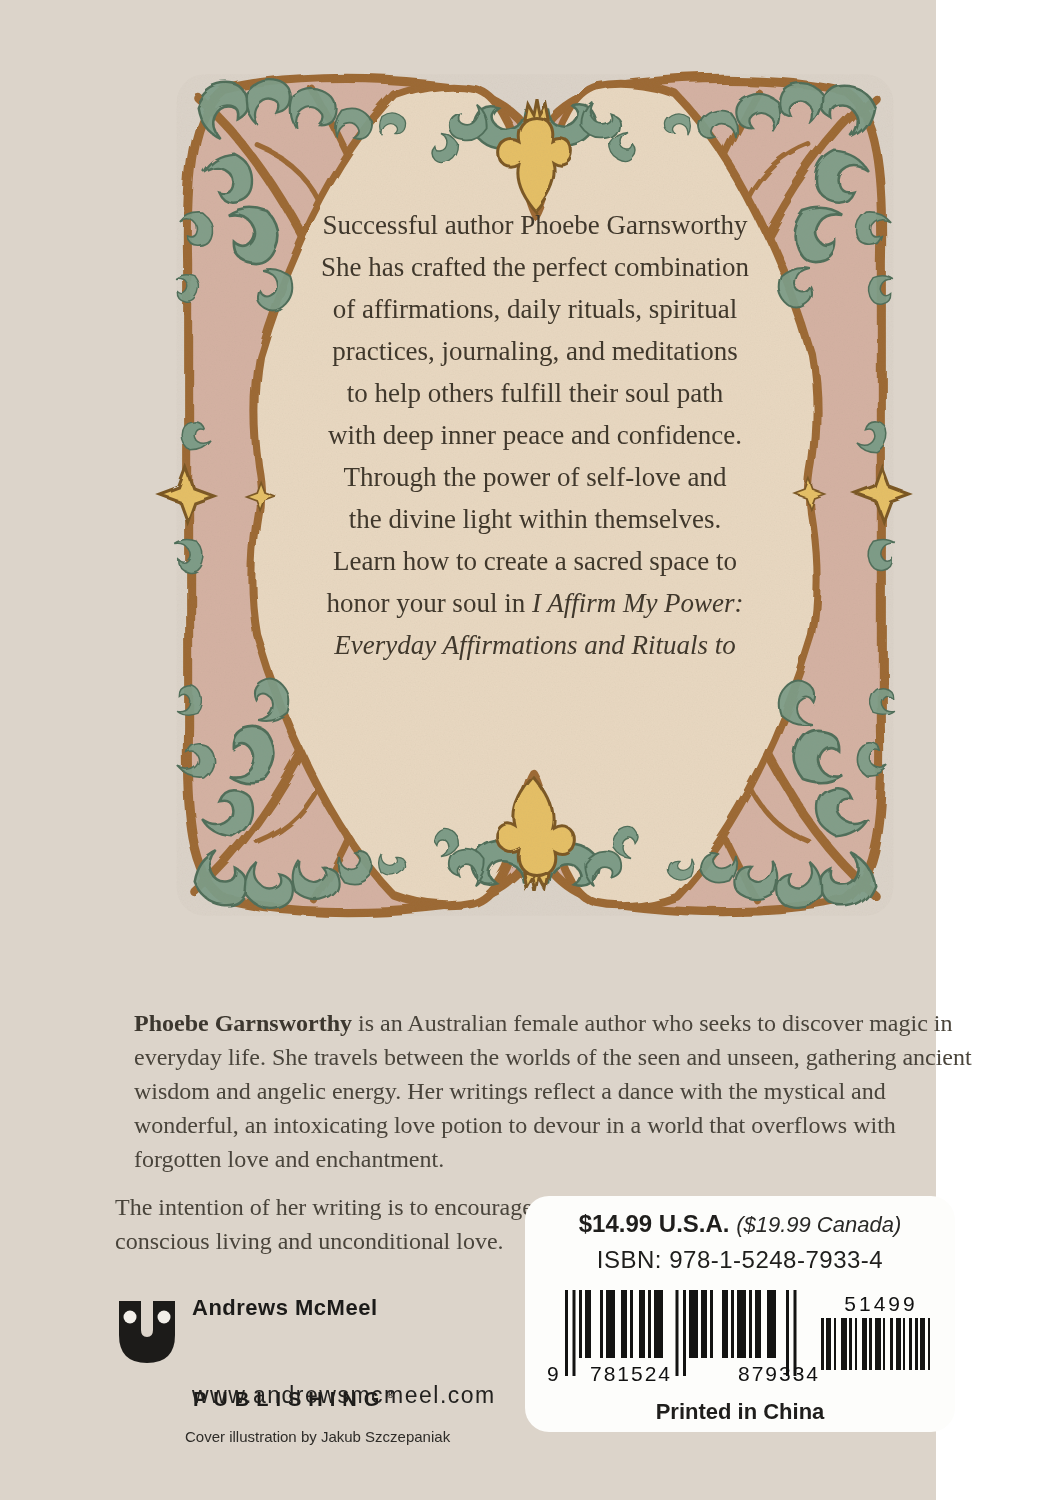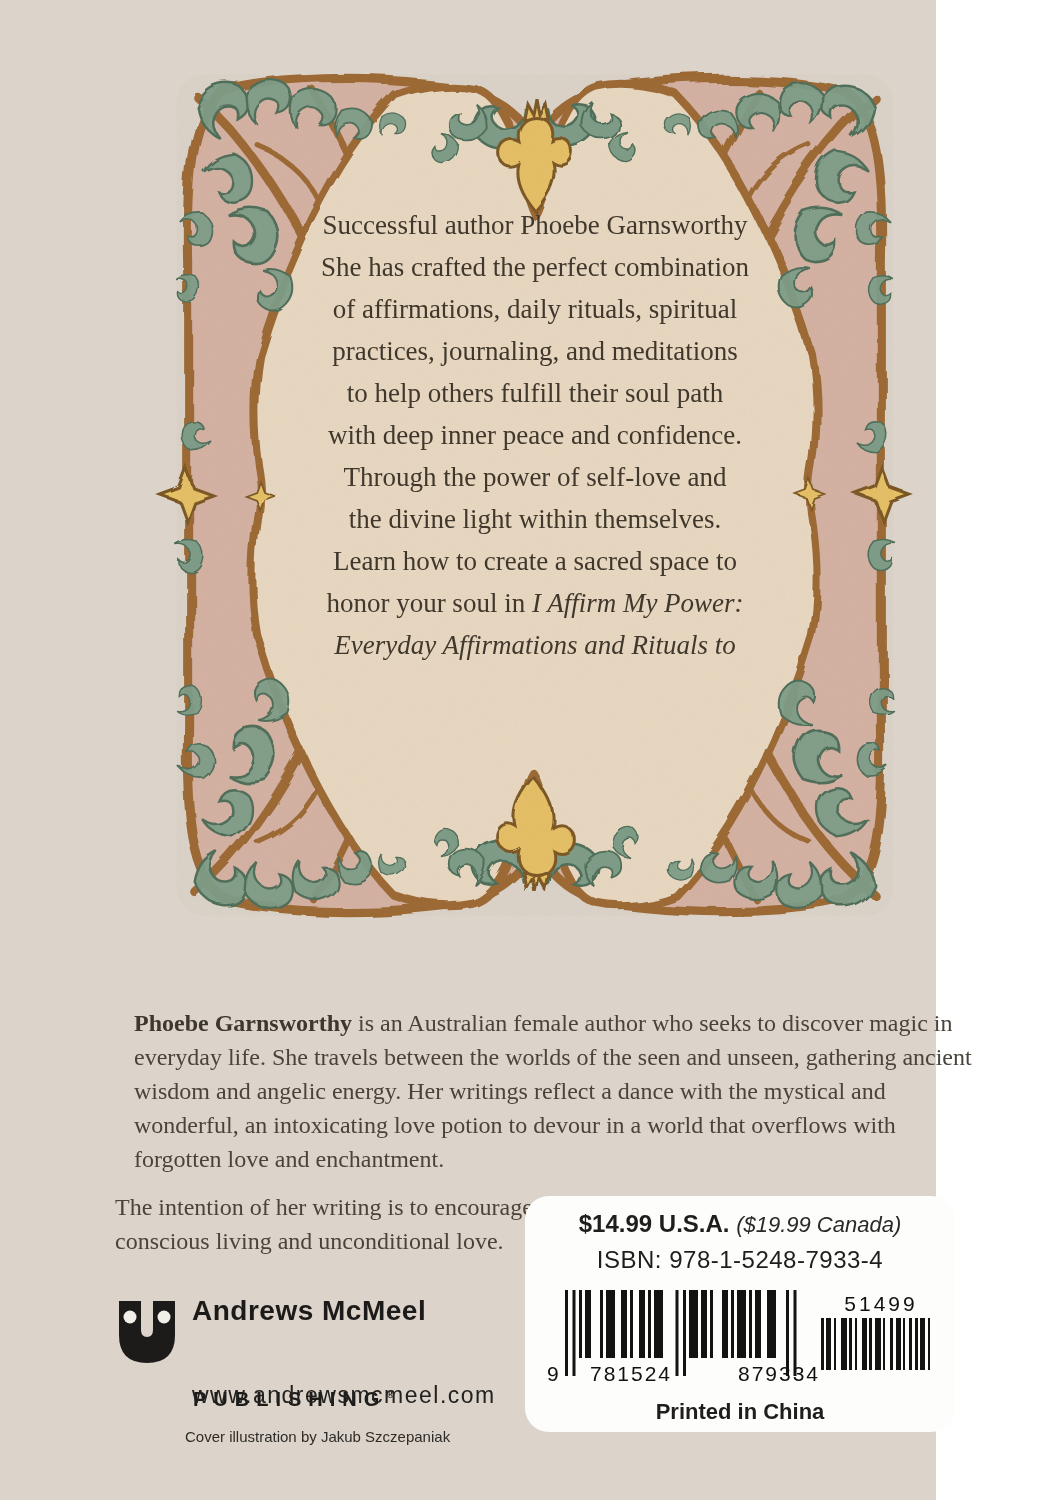--- a/index.html
+++ b/index.html
@@ -22,7 +22,7 @@
   
   .logo-glyph{position:absolute;left:115px;top:1297px;width:64px;height:70px;}
   .pub-name{position:absolute;left:192px;top:1295px;font-family:"Liberation Sans",sans-serif;
-            font-weight:700;font-size:28px;color:var(--black,#1c1b19);letter-spacing:.5px;}
+            font-weight:700;font-size:22px;color:var(--black,#1c1b19);letter-spacing:.5px;}
   .pub-imprint{position:absolute;left:193px;top:1388px;font-family:"Liberation Sans",sans-serif;
             font-weight:700;font-size:20px;color:var(--black,#1c1b19);letter-spacing:7px;}
   .pub-imprint sup{font-size:11px;letter-spacing:0;vertical-align:8px;}

